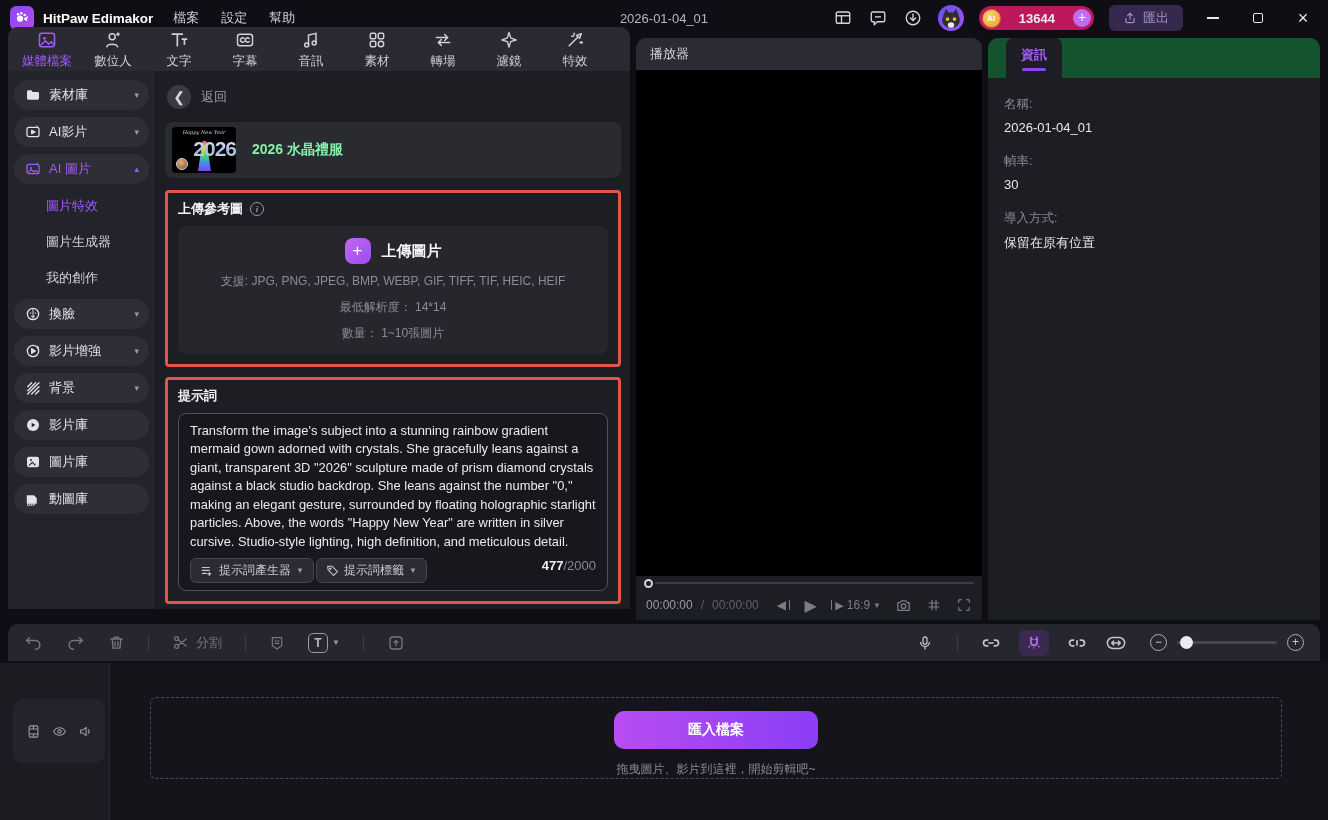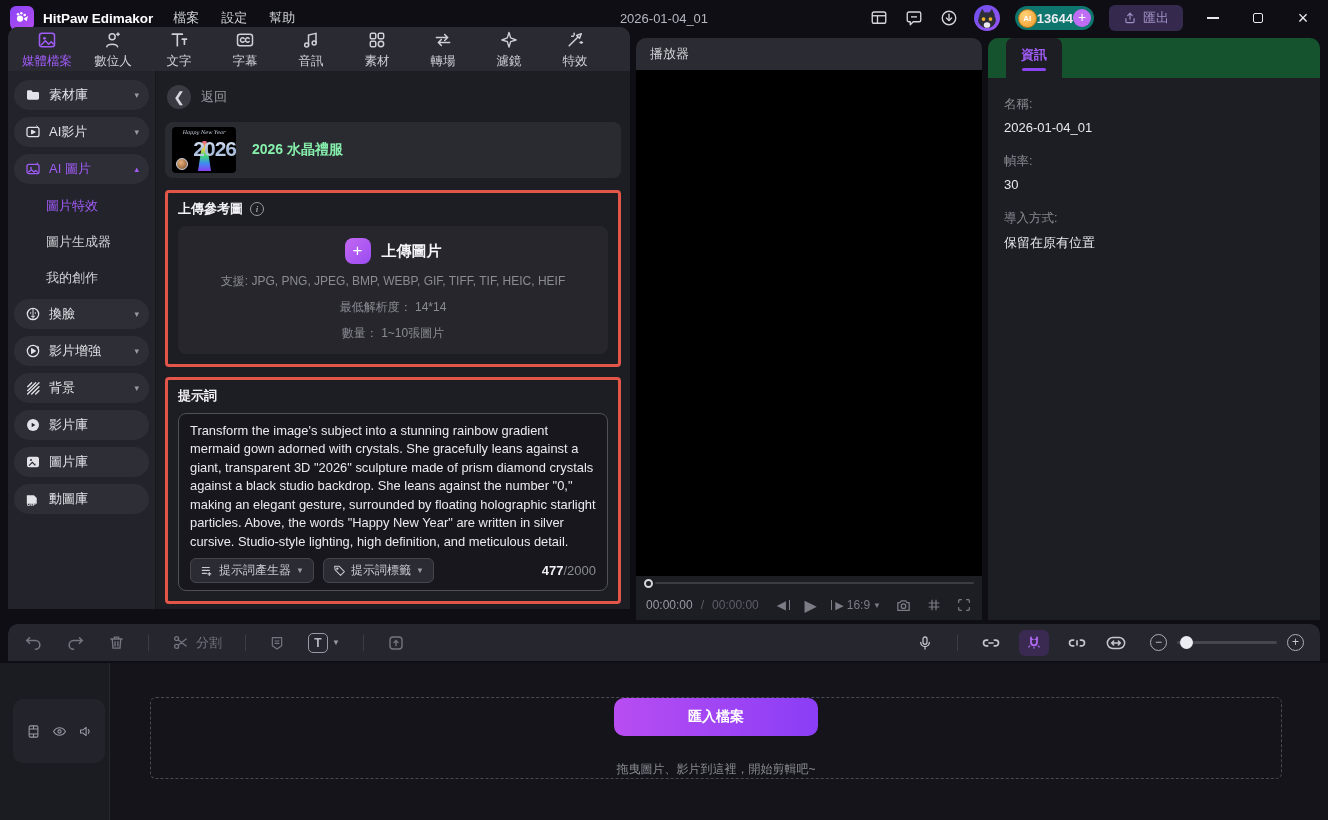--- a/index.html
+++ b/index.html
@@ -15,7 +15,7 @@
   .tb-right { margin-left:auto; display:flex; align-items:center; gap:15px; z-index:2; }
   .tb-icon { width:20px; height:20px; color:#d5d5dc; display:flex; align-items:center; justify-content:center; }
   .avatar { width:26px; height:26px; border-radius:50%; background:linear-gradient(135deg,#6d4ff0,#9a55f2); overflow:hidden; }
-  .coin-pill { height:24px; background:#0f766e; border-radius:13px; display:flex; align-items:center; gap:0; padding:0 3px 0 3px; }
+  .coin-pill { height:24px; background:#be185d; border-radius:13px; display:flex; align-items:center; gap:18px; padding:0 3px 0 3px; }
   .coin { width:19px; height:19px; border-radius:50%; background:radial-gradient(circle at 35% 30%,#ffd27a,#f09a28); color:#fff; font-size:8px; font-weight:bold; display:flex; align-items:center; justify-content:center; border:1px solid #c77c16;}
   .coin-count { font-size:13px; font-weight:bold; color:#ececf2; }
   .coin-plus { width:18px; height:18px; border-radius:50%; background:#c06df5; color:#fff; font-size:14px; line-height:16px; text-align:center; }

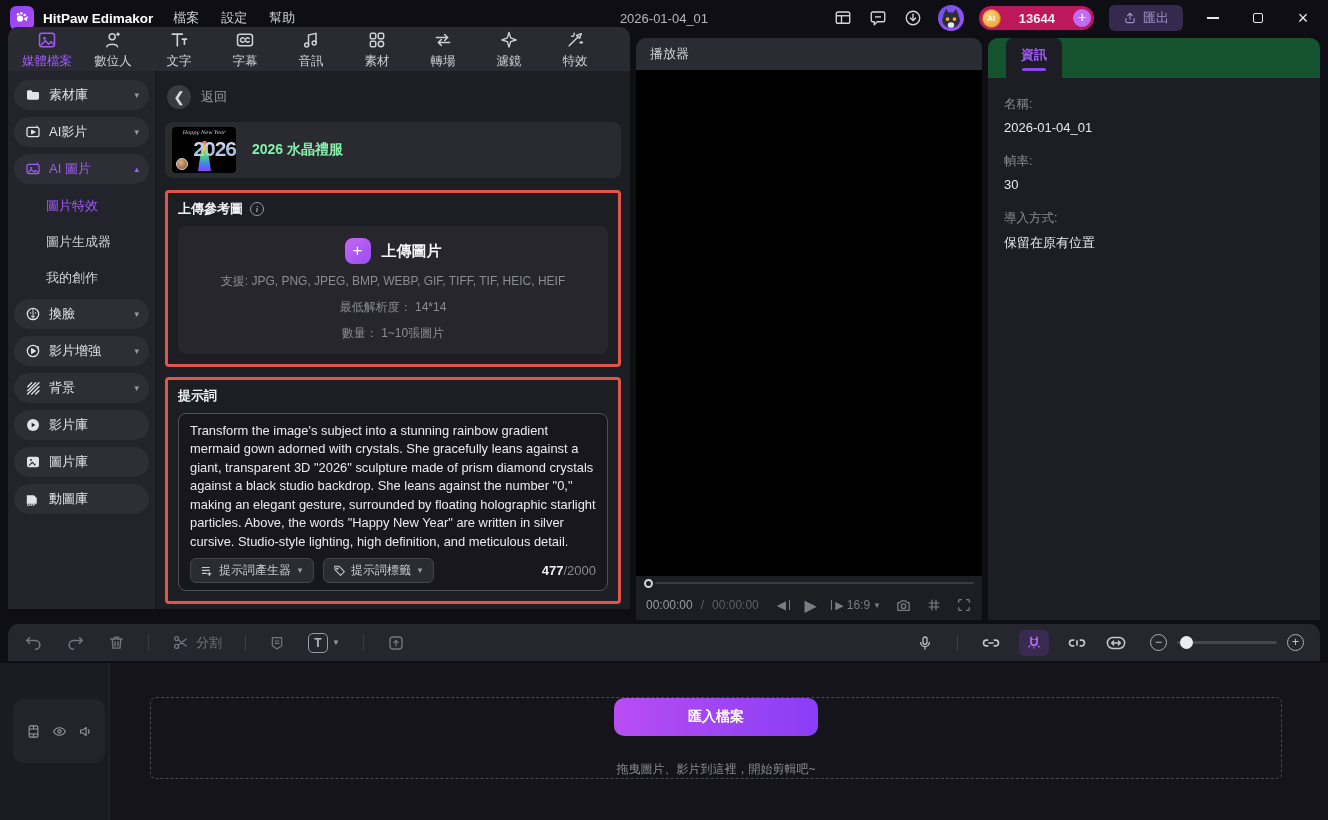--- a/index.html
+++ b/index.html
@@ -63,7 +63,7 @@
 
   .prompt-box { margin-top:8px; border:1px solid #50505a; border-radius:8px; background:#17171d; padding:8px 11px 7px 11px; }
   .prompt-text { font-size:12.9px; line-height:1.43; color:#eaeaef; min-height:126px; }
-  .prompt-actions { display:flex; align-items:center; gap:9px; margin-top:7px; }
+  .prompt-actions { display:flex; align-items:flex-start; gap:2px; margin-top:7px; }
   .pill-btn { height:25px; background:#2b2b33; border:1px solid #45454e; border-radius:6px; display:flex; align-items:center; gap:5px; padding:0 9px; font-size:12px; color:#cacad2; cursor:pointer; }
   .pill-btn .chev { font-size:8px; color:#9a9aa3; }
   .char-counter { margin-left:auto; font-size:13px; color:#8a8a93; }

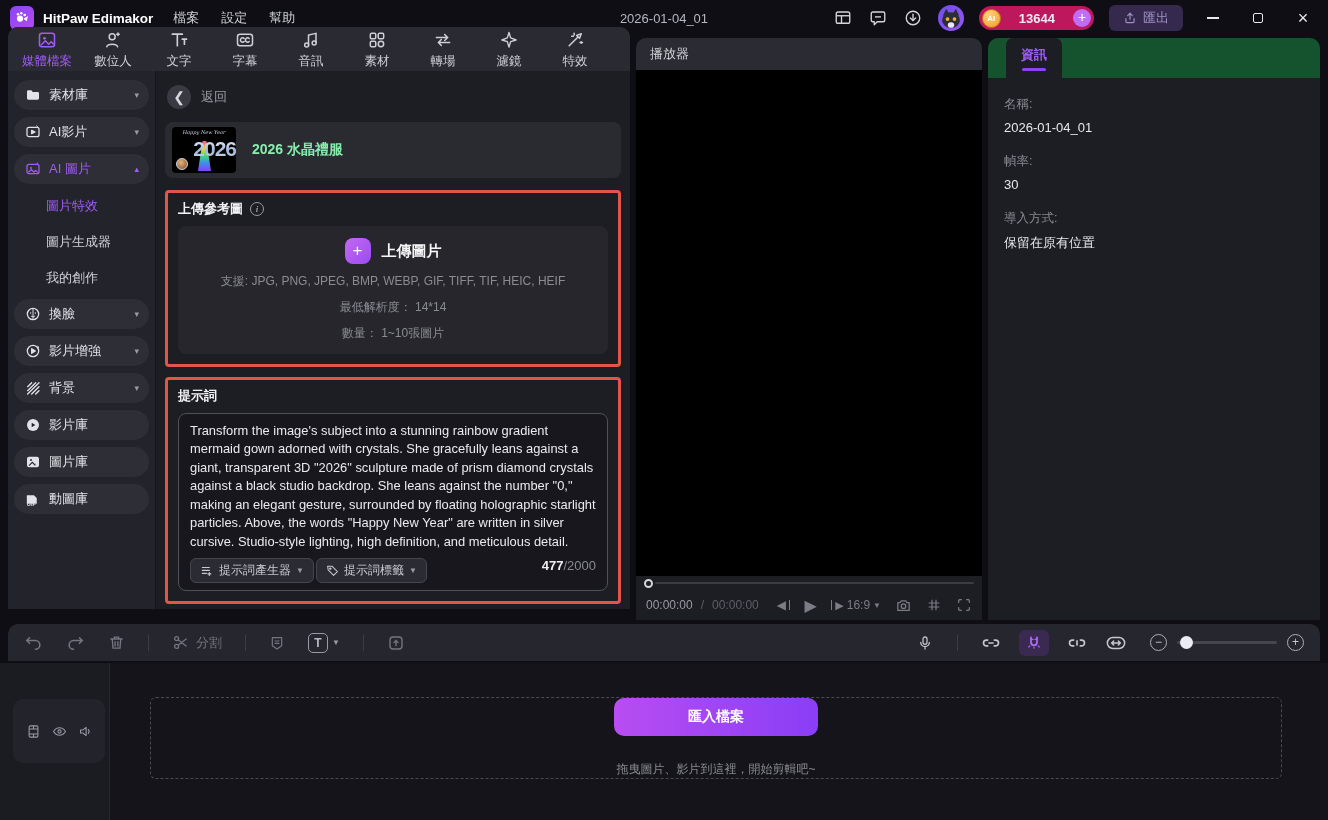--- a/index.html
+++ b/index.html
@@ -113,7 +113,7 @@
   .timeline { position:absolute; left:0; top:663px; width:1328px; height:157px; background:#14141a; }
   .track-col { position:absolute; left:0; top:0; width:110px; height:157px; background:#1b1b22; border-right:1px solid #26262e; }
   .track-head { position:absolute; left:13px; top:36px; width:92px; height:64px; background:#23232b; border-radius:10px; display:flex; align-items:center; justify-content:center; gap:11px; color:#9a9aa4; }
-  .drop-zone { position:absolute; left:150px; top:34px; width:1132px; height:82px; border:1.5px dashed #4a4a54; border-radius:6px; display:flex; flex-direction:column; align-items:center; justify-content:space-between; gap:12px; }
+  .drop-zone { position:absolute; left:150px; top:34px; width:1132px; height:82px; border:1.5px dashed #4a4a54; border-radius:6px; display:flex; flex-direction:column; align-items:center; justify-content:flex-end; gap:12px; }
   .import-btn { width:204px; height:38px; border-radius:10px; background:linear-gradient(90deg,#b84df2,#8a3ef6); color:#fff; font-size:14px; font-weight:bold; display:flex; align-items:center; justify-content:center; cursor:pointer; }
   .drop-hint { font-size:12px; color:#8a8a93; }
 </style>

